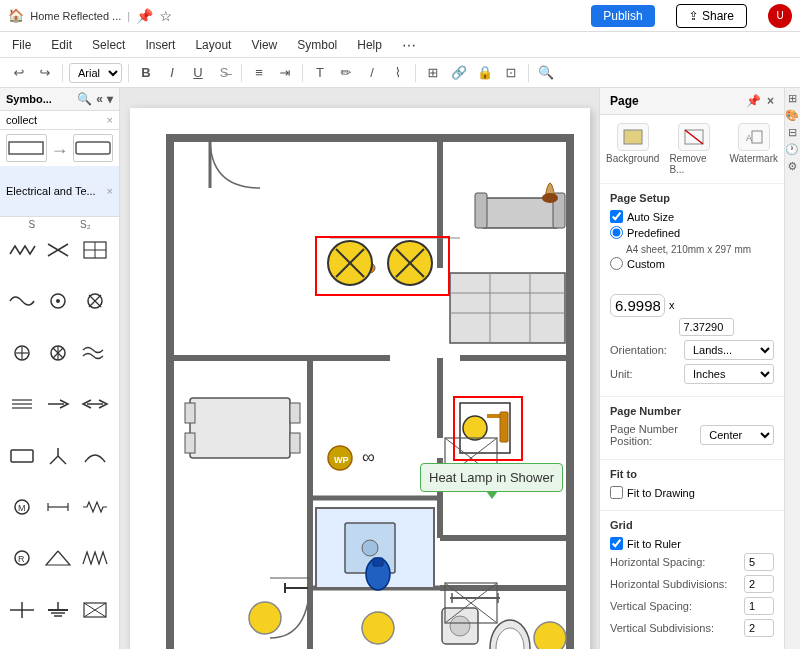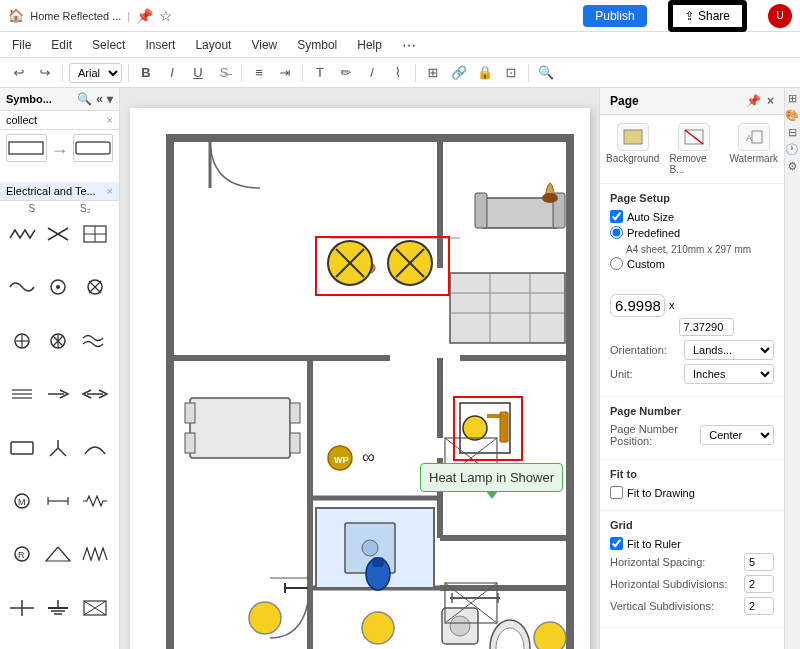--- a/index.html
+++ b/index.html
@@ -10,7 +10,7 @@
     .topbar-left { display: flex; align-items: center; gap: 6px; font-size: 11px; color: #333; }
     .topbar-right { display: flex; align-items: center; gap: 21px; }
     .btn-publish { background: #1a73e8; color: #fff; border: none; border-radius: 4px; padding: 4px 12px; font-size: 12px; cursor: pointer; }
-    .btn-share { background: #fff; border: 5px solid #000000; border-radius: 4px; padding: 4px 12px; font-size: 12px; cursor: pointer; }
+    .btn-share { background: #fff; border: 1px solid #000000; border-radius: 4px; padding: 4px 12px; font-size: 12px; cursor: pointer; }
     .avatar { width: 24px; height: 24px; border-radius: 50%; background: #c00; display: flex; align-items: center; justify-content: center; color: #fff; font-size: 10px; }
 
     

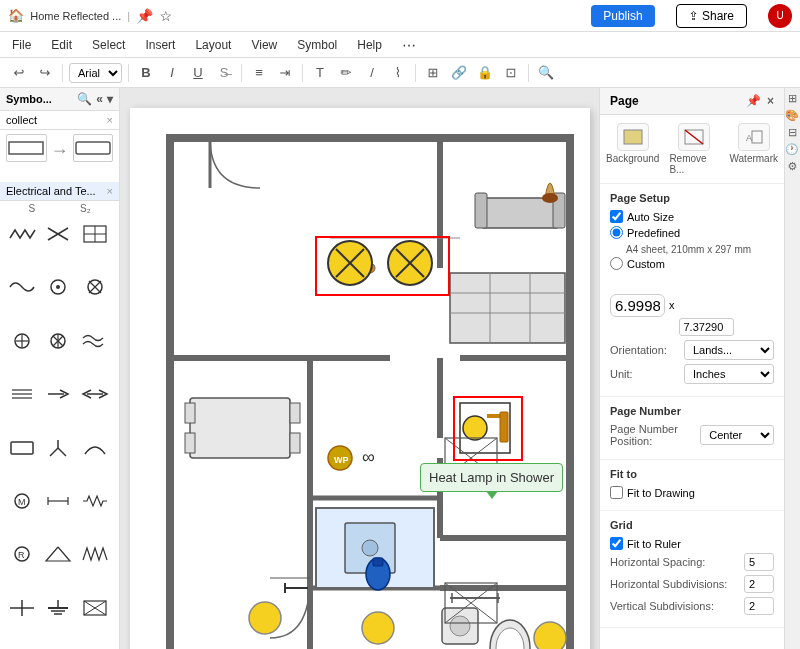--- a/index.html
+++ b/index.html
@@ -34,7 +34,7 @@
     .collect-header { display: flex; align-items: center; justify-content: space-between; padding: 3px 6px; font-size: 11px; border-bottom: 1px solid #ddd; }
     .symbol-preview { display: flex; gap: 4px; padding: 4px 6px; }
     .symbol-box { width: 48px; height: 28px; border: 1px solid #ccc; background: #fff; border-radius: 2px; display: flex; align-items: center; justify-content: center; cursor: pointer; }
-    .elec-header { display: flex; align-items: center; justify-content: space-between; padding: 3px 6px; font-size: 11px; background: #e8f0fe; border-bottom: 1px solid #ddd; cursor: pointer; margin-top: 16px; }
+    .elec-header { display: flex; align-items: center; justify-content: space-between; padding: 19px 6px; font-size: 11px; background: #e8f0fe; border-bottom: 1px solid #ddd; cursor: pointer; }
     .symbol-grid { display: grid; grid-template-columns: repeat(3, 1fr); gap: 2px; padding: 4px 6px; flex: 1; overflow-y: auto; }
     .symbol-item { width: 32px; height: 28px; display: flex; align-items: center; justify-content: center; cursor: pointer; border: 1px solid transparent; border-radius: 2px; font-size: 16px; color: #333; }
     .symbol-row-labels { display: flex; justify-content: space-around; padding: 2px 6px; font-size: 10px; color: #666; }

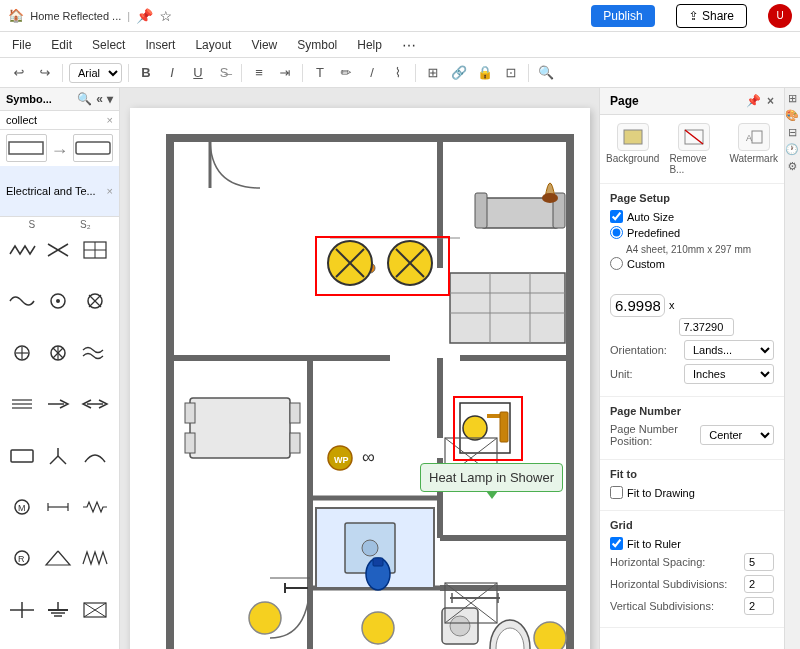--- a/index.html
+++ b/index.html
@@ -569,6 +569,10 @@
         <input type="text" style="width: 30px; border: 1px solid rgb(204, 204, 204); border-radius: 3px; padding: 2px 4px; font-size: 11px;" value="2">
       </div>
       <div class="form-row">
+        <label>Vertical Spacing:</label>
+        <input type="text" style="width: 30px; border: 1px solid rgb(204, 204, 204); border-radius: 3px; padding: 2px 4px; font-size: 11px;" value="1">
+      </div>
+      <div class="form-row">
         <label>Vertical Subdivisions:</label>
         <input type="text" style="width: 30px; border: 1px solid rgb(204, 204, 204); border-radius: 3px; padding: 2px 4px; font-size: 11px;" value="2">
       </div>

